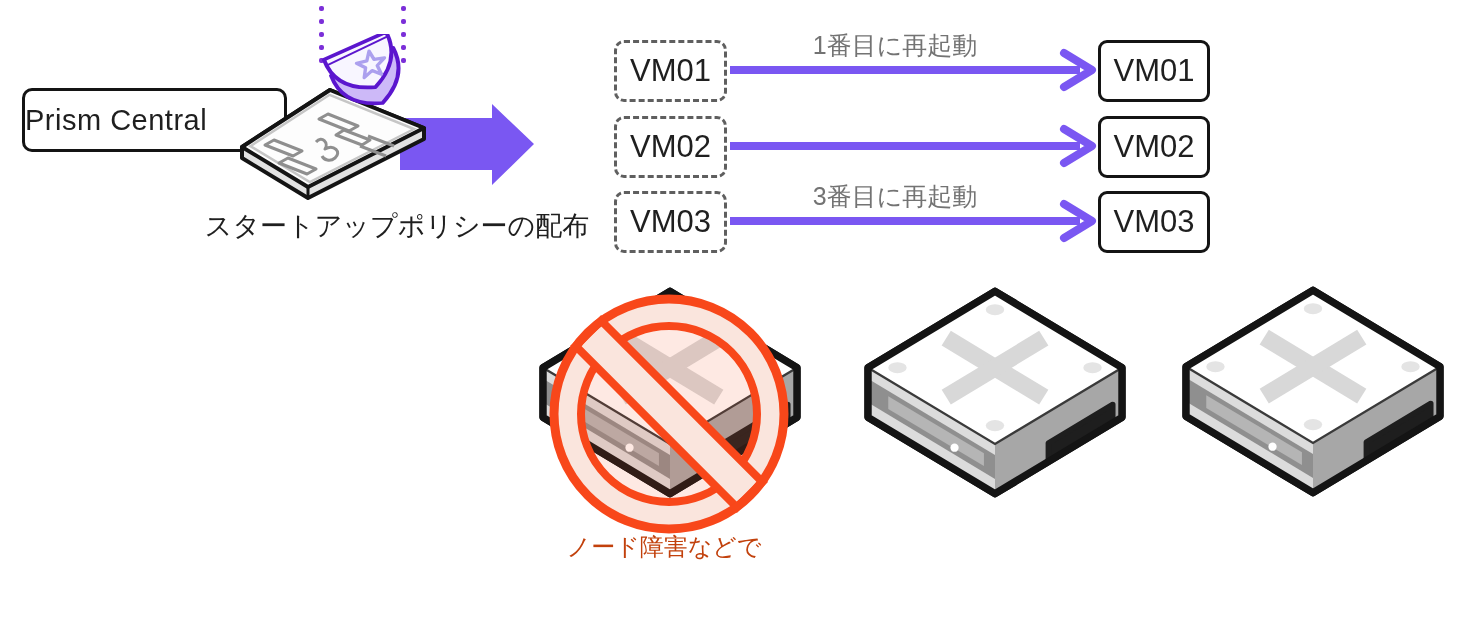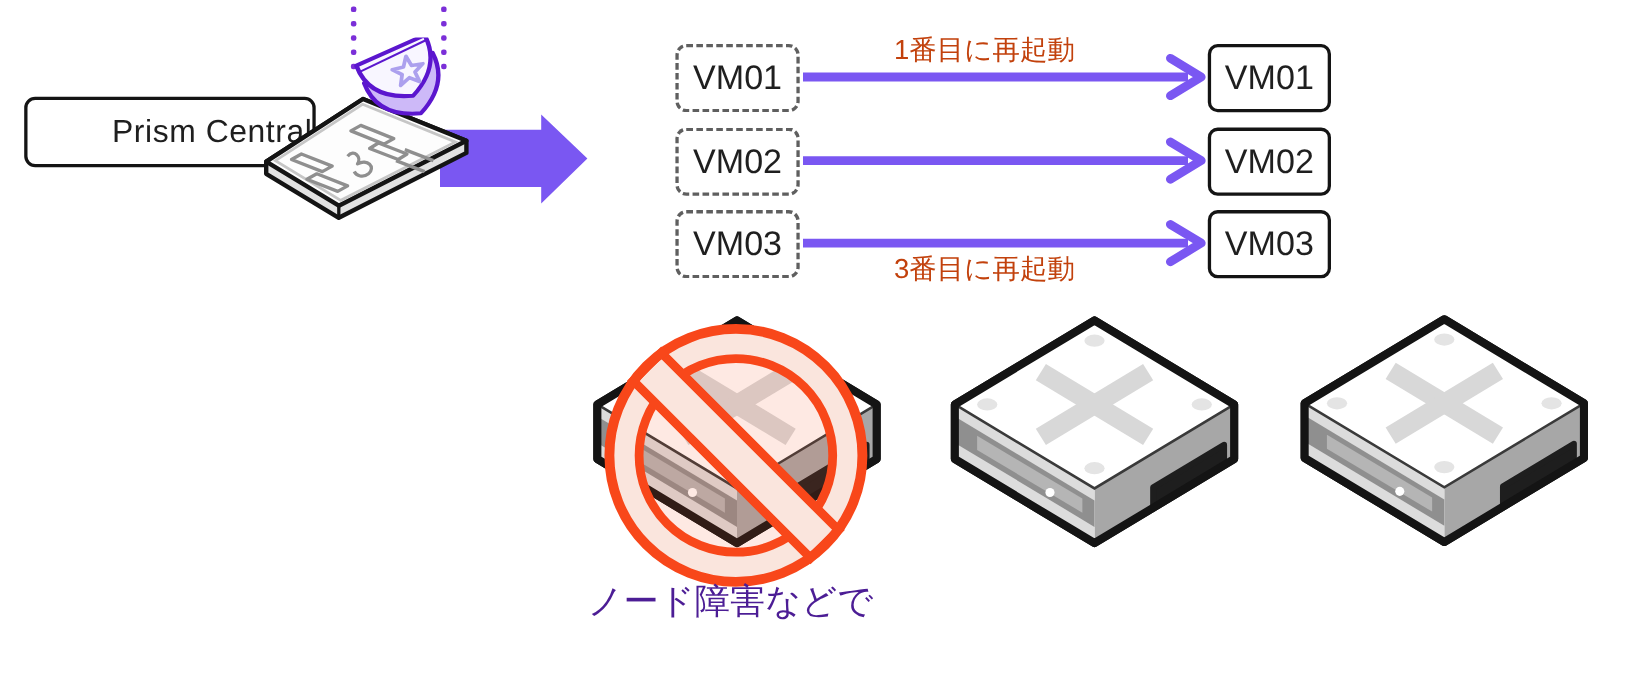--- a/index.html
+++ b/index.html
@@ -30,7 +30,7 @@
     display:flex;align-items:center;justify-content:center;font-size:31px;color:#1f1f1f;
   }
   .row-label{
-    width:370px;text-align:center;font-size:25px;color:#c2410c;
+    width:370px;text-align:center;font-size:25px;color:#737373;
   }
 
   .caption{font-size:27px;color:#1f1f1f;text-align:center;}

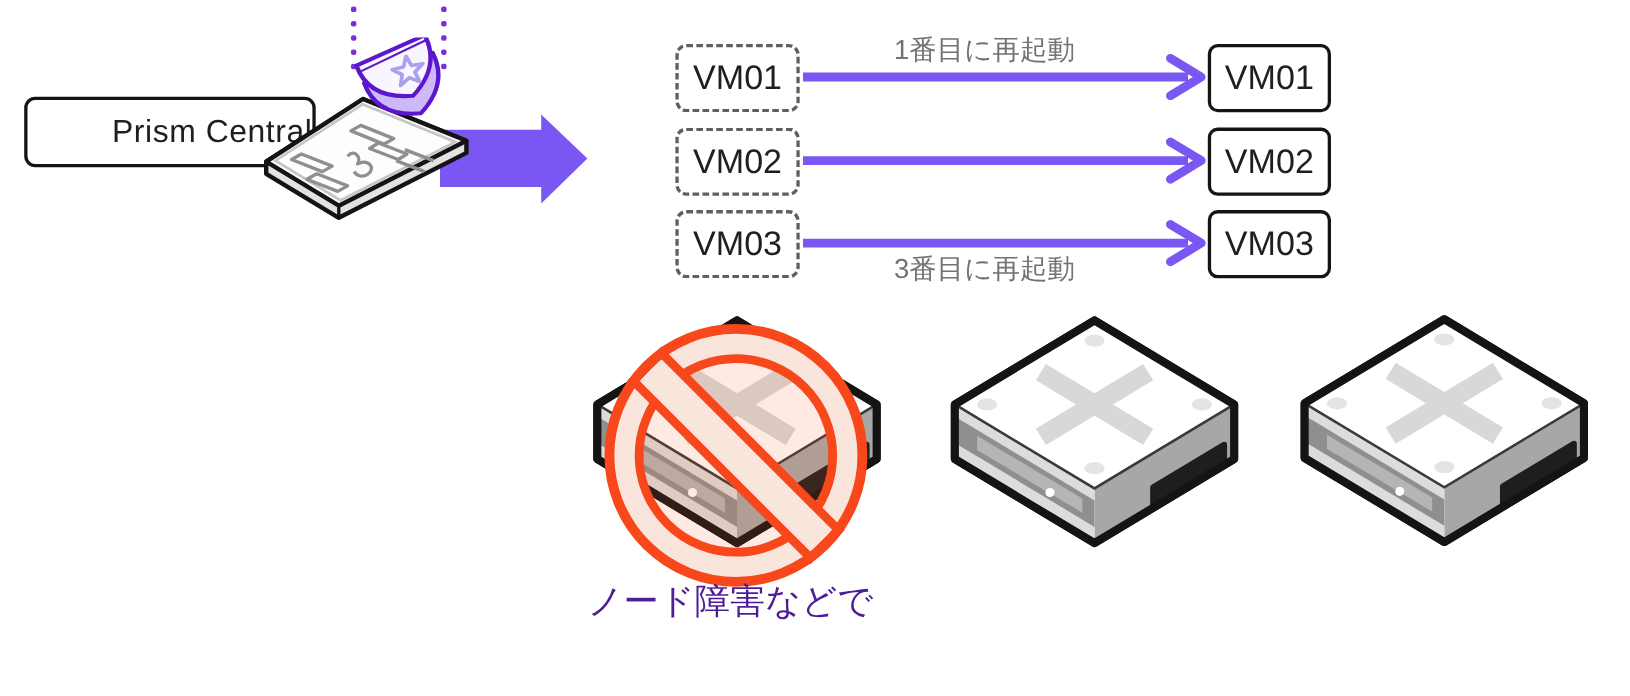--- a/index.html
+++ b/index.html
@@ -12,7 +12,7 @@
   
   .prism-box{
     left:22px;top:88px;width:259px;height:58px;border:3px solid #141414;border-radius:10px;
-    background:#ffffff;display:flex;align-items:center;justify-content:flex-end;
+    background:#ffffff;display:flex;align-items:center;justify-content:flex-start;
     font-size:29px;letter-spacing:.5px;color:#1f1f1f;
   }
 

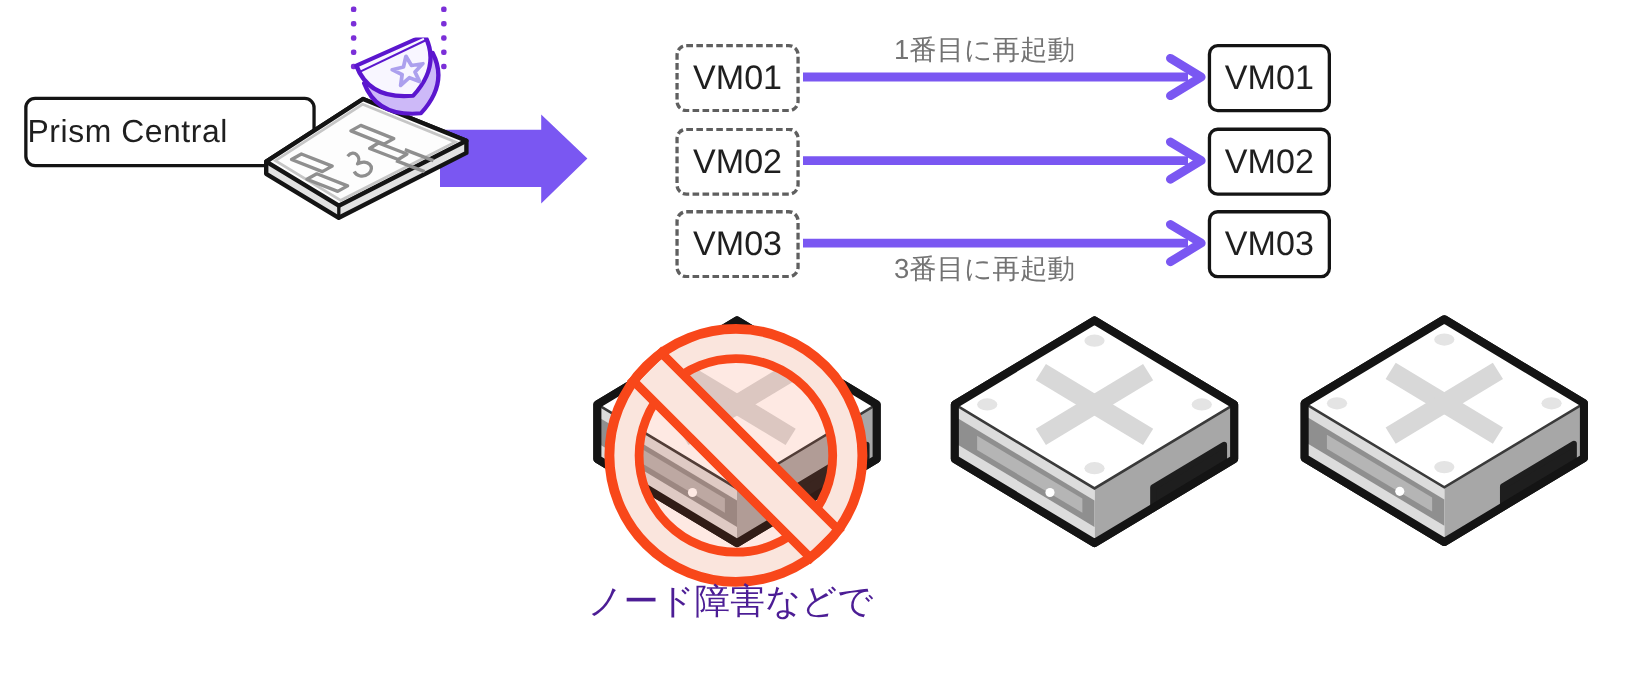--- a/index.html
+++ b/index.html
@@ -150,7 +150,7 @@
   <div class="abs vm-src" style="left:614px;top:191px;">
     <span>VM03</span>
   </div>
-  <div class="abs row-label" style="left:710px;top:180px;margin-top:48px;">3番目に再起動</div>
+  <div class="abs row-label" style="left:710px;top:180px;">3番目に再起動</div>
   <svg class="abs" style="left:728px;top:199px;" width="372" height="44" viewBox="0 0 372 44">
     <path d="M2,22 L352,22" stroke="#7A57F2" stroke-width="8"></path>
     <path d="M336,5 L364,22 L336,39" fill="none" stroke="#7A57F2" stroke-width="8" stroke-linecap="round" stroke-linejoin="round"></path>

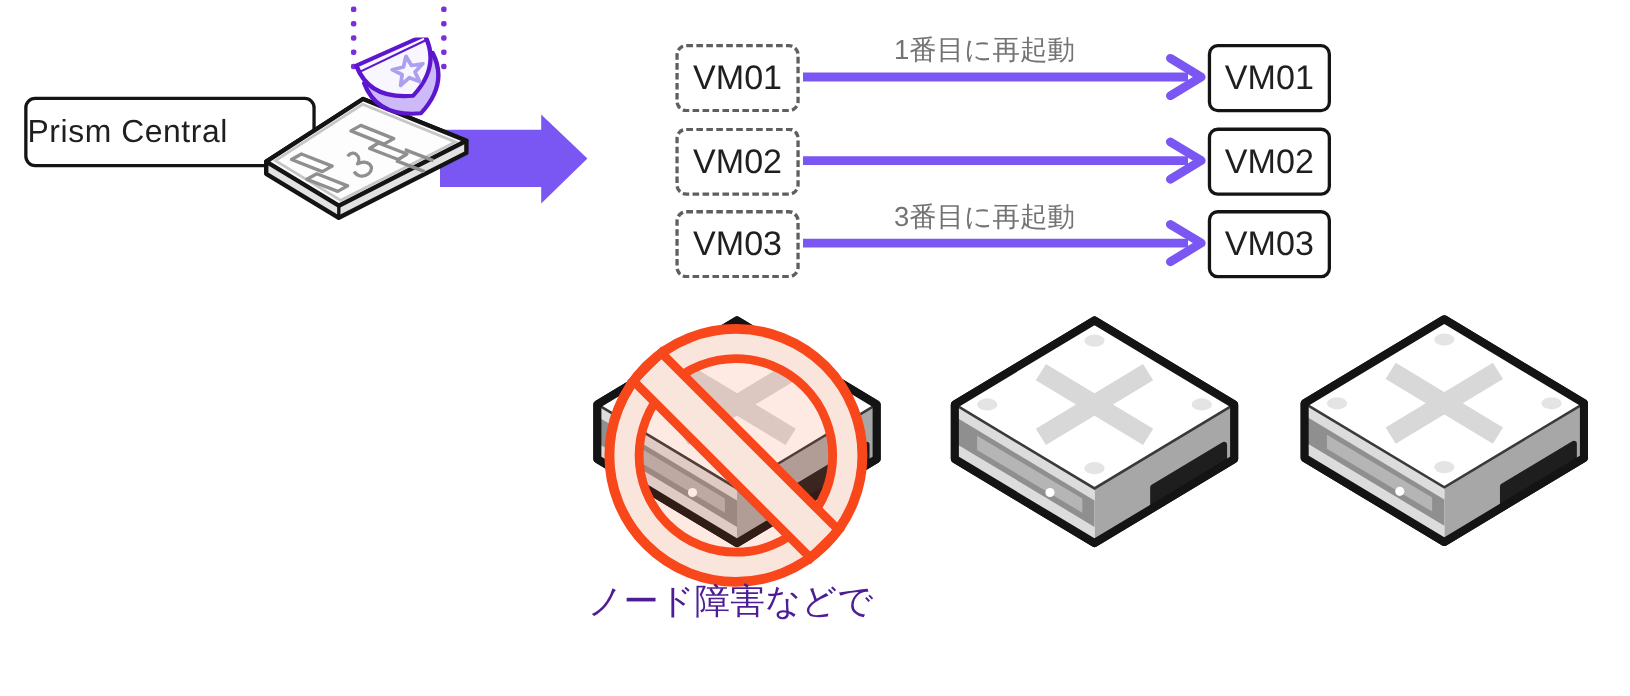--- a/index.html
+++ b/index.html
@@ -123,6 +123,7 @@
     </g>
   </svg>
 
+  <div class="abs caption" style="left:197px;top:208px;width:400px;">スタートアップポリシーの配布</div>
 
   <div class="abs vm-src" style="left:614px;top:40px;">
     <span>VM01</span>

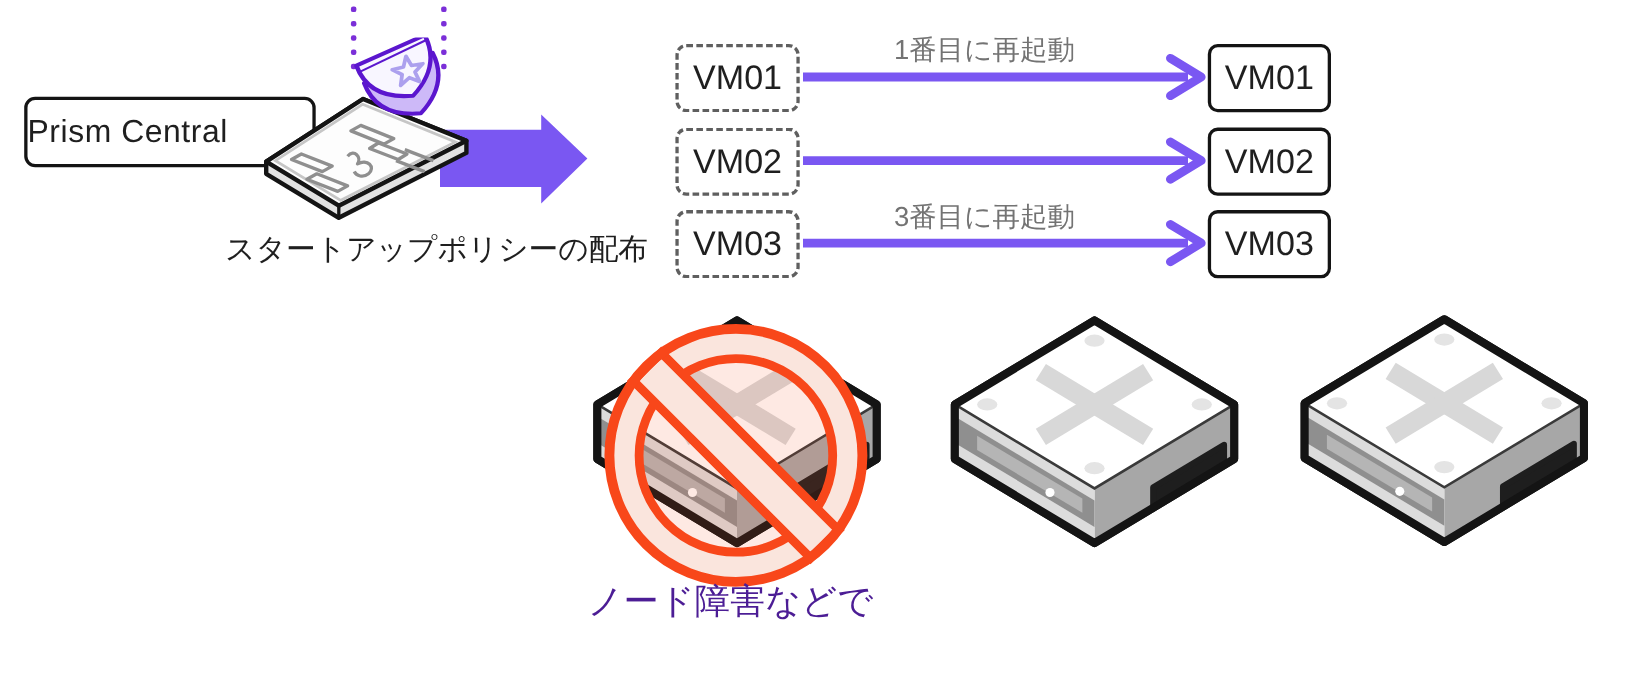--- a/index.html
+++ b/index.html
@@ -34,7 +34,7 @@
   }
 
   .caption{font-size:27px;color:#1f1f1f;text-align:center;}
-  .caption-sm{font-size:32px;line-height:31px;color:#4c1d95;text-align:center;}
+  .caption-sm{font-size:24px;line-height:31px;color:#c2410c;text-align:center;}
 
   svg{display:block;}
 </style>

